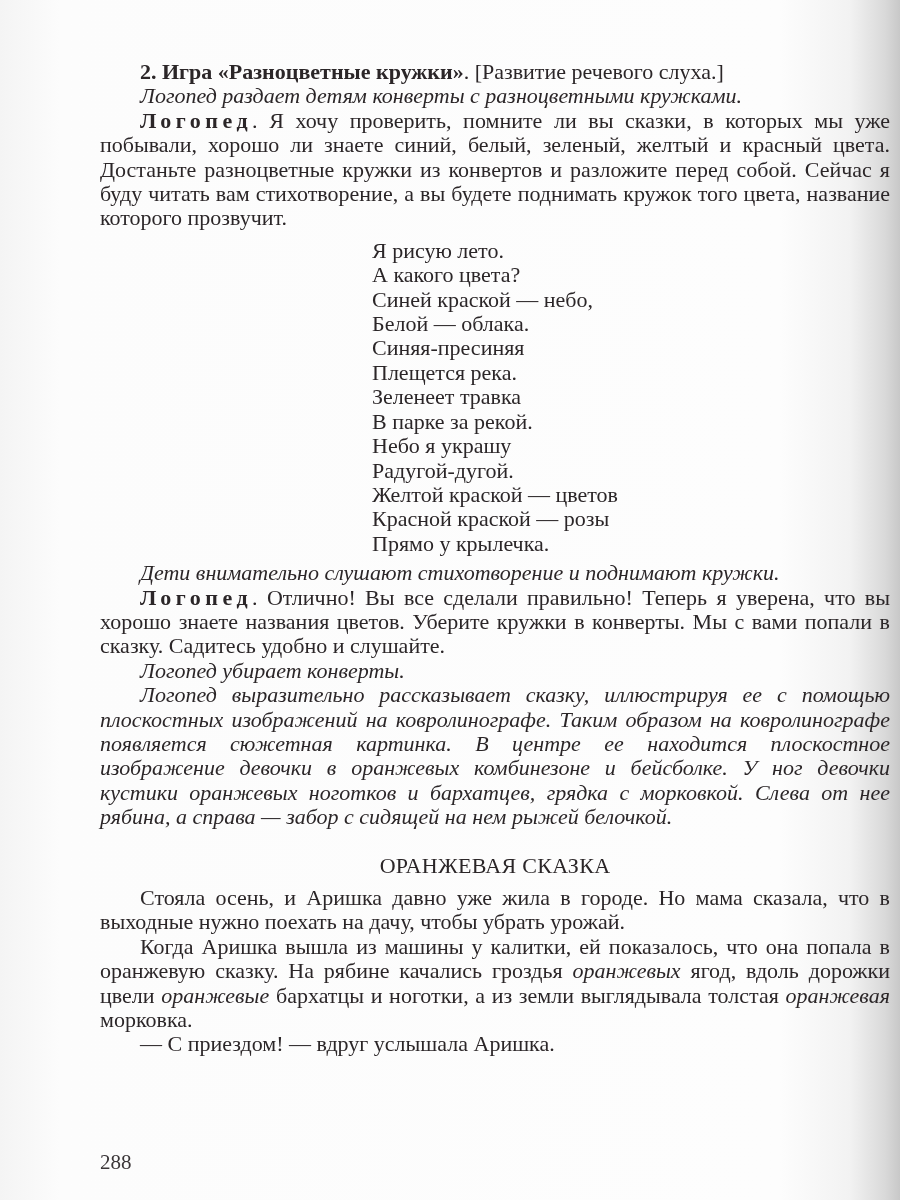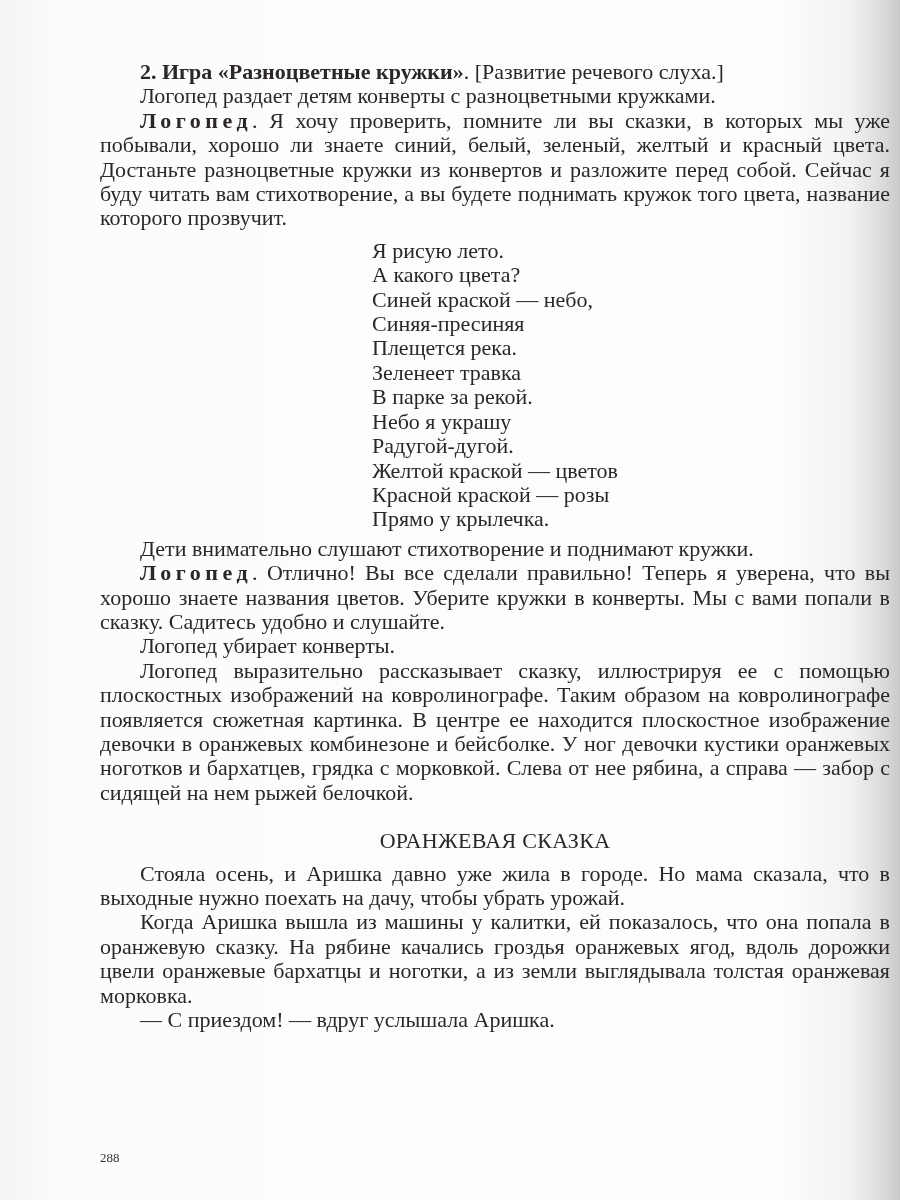--- a/index.html
+++ b/index.html
@@ -21,7 +21,7 @@
     .text-block p { margin: 0; text-align: justify; text-align-last: left; }
     .ind { text-indent: 40px; }
     .spaced { letter-spacing: 4.5px; font-weight: bold; }
-    .it { }
+    .it { font-style: italic; }
     b, .b { font-weight: bold; }
     .poem { margin: 0; padding-left: 272px; font-size: 22px; line-height: 24.4px; }
     .poem div { white-space: nowrap; }

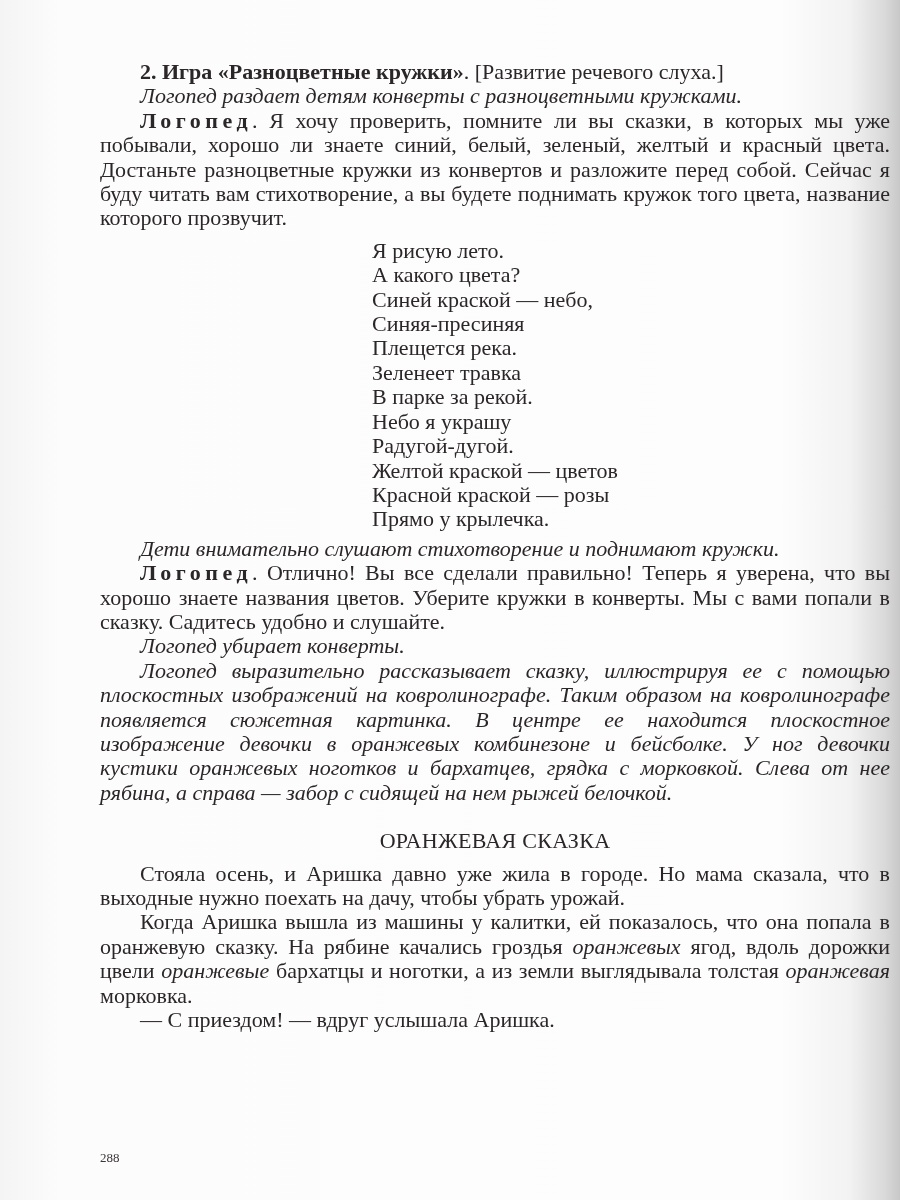--- a/index.html
+++ b/index.html
@@ -48,6 +48,7 @@
       <div>Я рисую лето.</div>
       <div>А какого цвета?</div>
       <div>Синей краской — небо,</div>
+      <div>Белой — облака.</div>
       <div>Синяя-пресиняя</div>
       <div>Плещется река.</div>
       <div>Зеленеет травка</div>

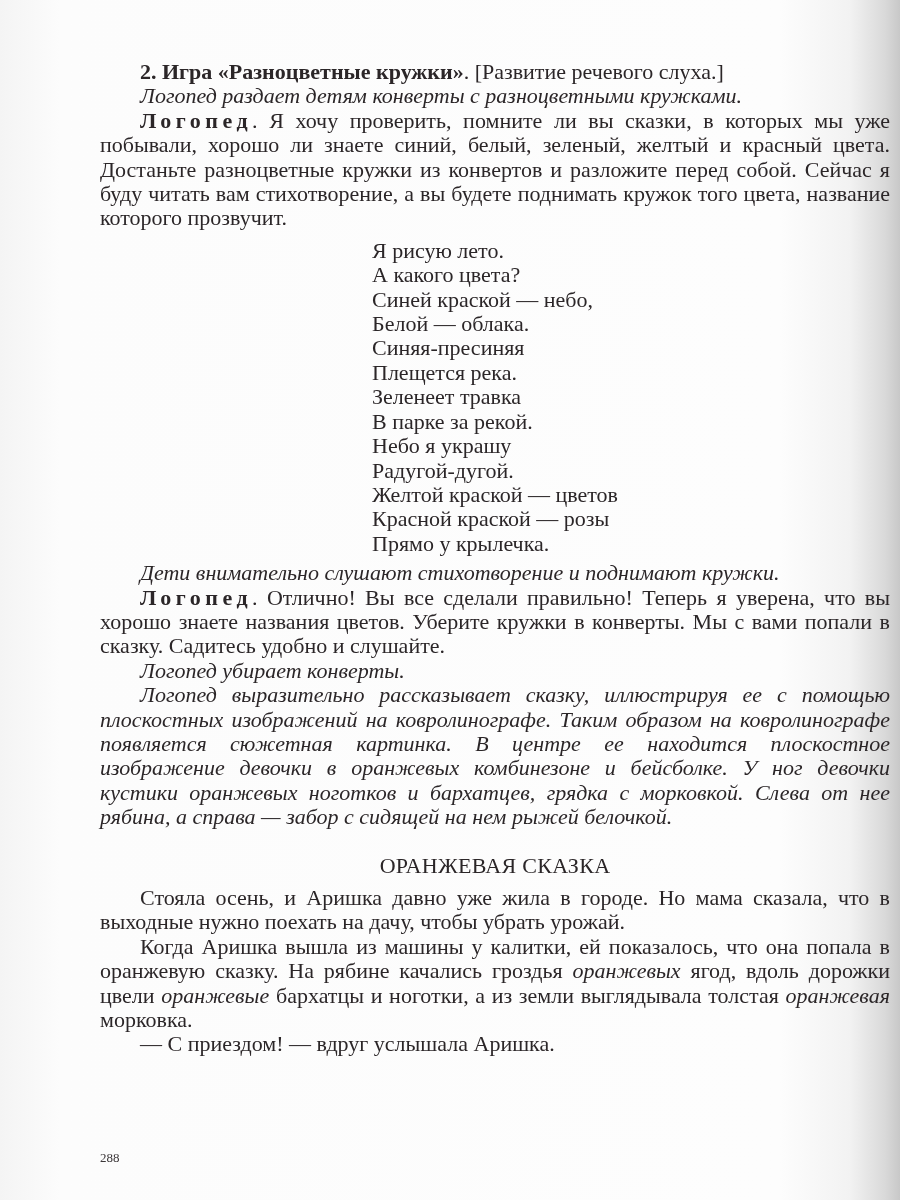--- a/index.html
+++ b/index.html
@@ -28,7 +28,7 @@
     .center { text-align: left; text-align-last: center !important; }
     .heading-story { margin-top: 24px !important; margin-bottom: 8px !important; letter-spacing: 0.3px; }
     .page-num {
-      position: absolute; left: 100px; top: 1150px; font-size: 13px; color: #3b3638;
+      position: absolute; left: 100px; top: 1150px; font-size: 21px; color: #3b3638;
     }
   </style>
 </head>

